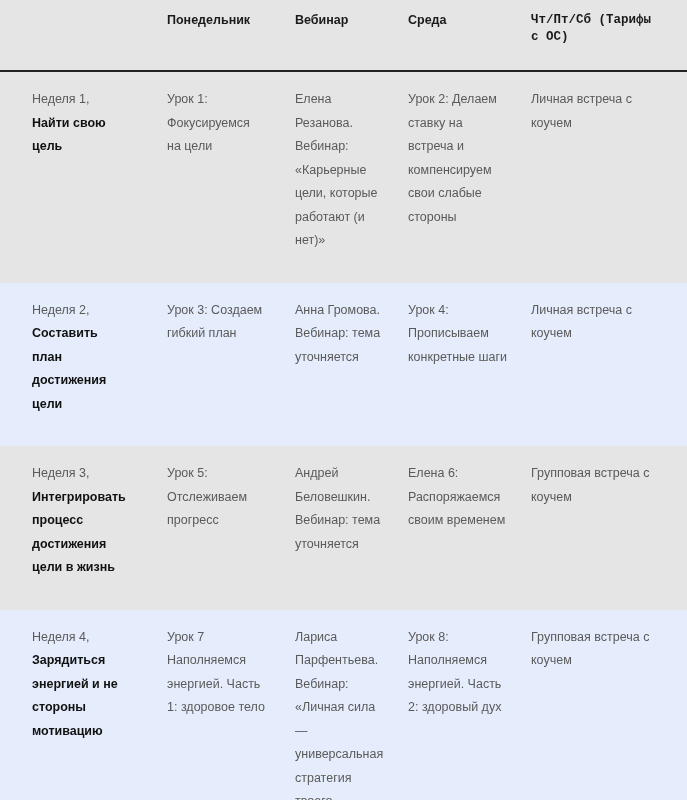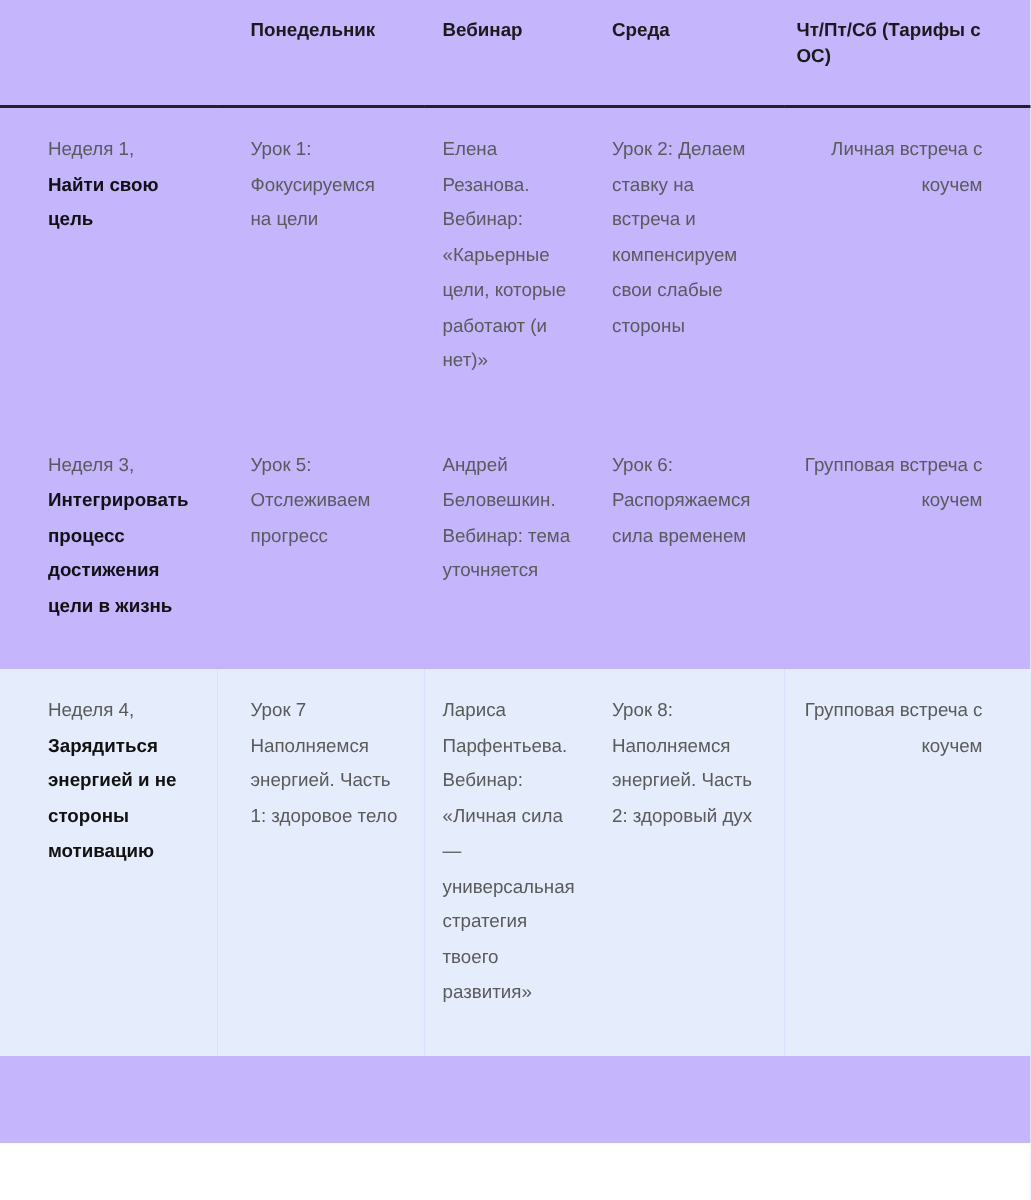--- a/index.html
+++ b/index.html
@@ -19,7 +19,7 @@
     position: relative;
     width: 687px;
     height: 762px;
-    background: #c4b5fd;
+    background: #e5e5e5;
   }
 
   table.schedule {

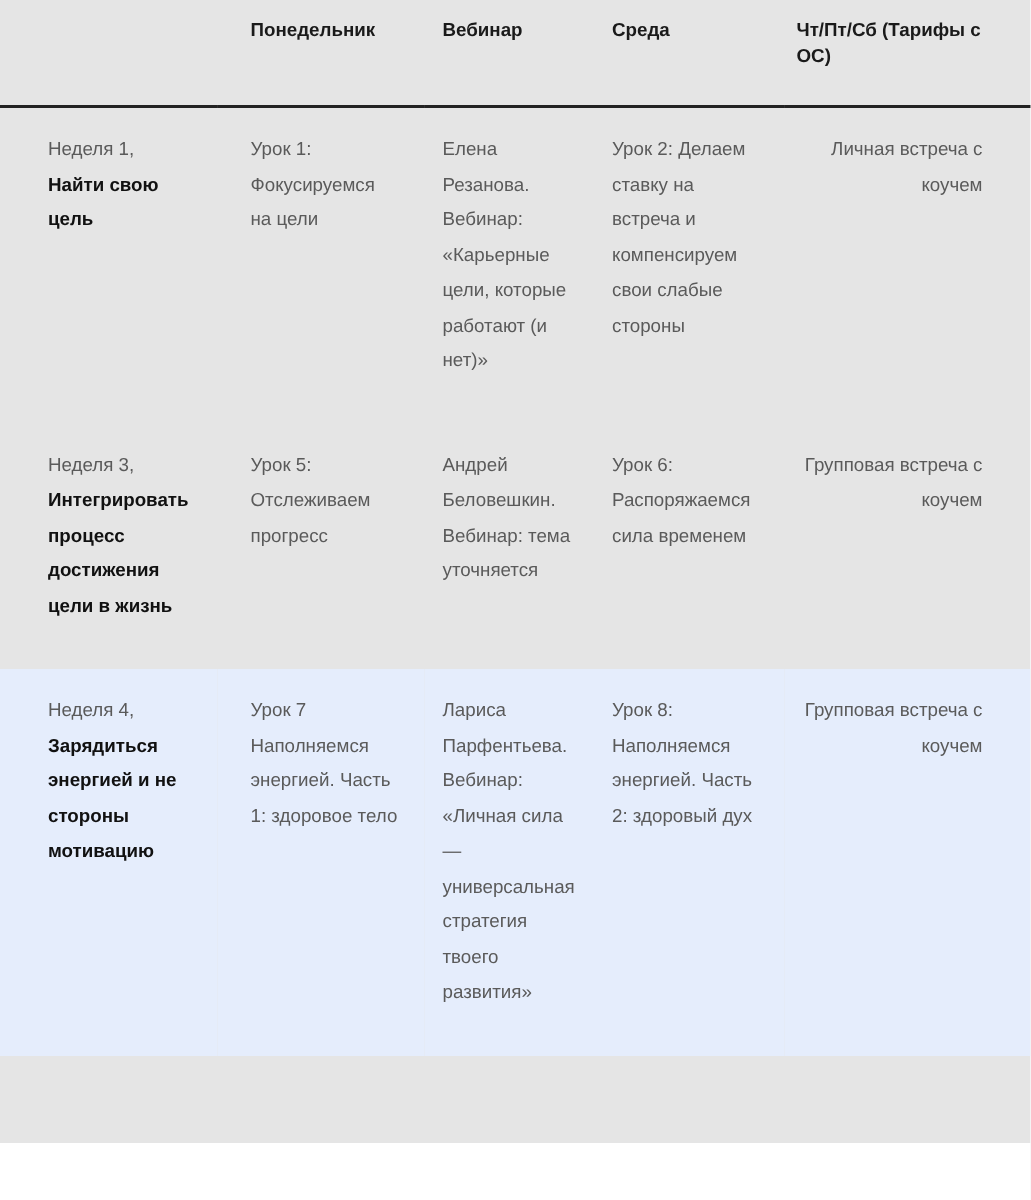--- a/index.html
+++ b/index.html
@@ -109,7 +109,7 @@
         <th class="hdr-mon" style="border-bottom-color: rgb(34, 34, 34);">Понедельник</th>
         <th class="hdr-tue" style="border-bottom-color: rgb(34, 34, 34);">Вебинар</th>
         <th class="hdr-wed" style="border-bottom-color: rgb(34, 34, 34);">Среда</th>
-        <th class="hdr-thu" style="border-bottom-color: rgb(34, 34, 34);">Чт/Пт/Сб (Тарифы с ОС)</th>
+        <th class="hdr-thu" style="border-bottom-color: rgb(34, 34, 34); font-family: Liberation Mono, monospace;">Чт/Пт/Сб (Тарифы с ОС)</th>
       </tr>
     </thead>
     <tbody id="schedule-body">

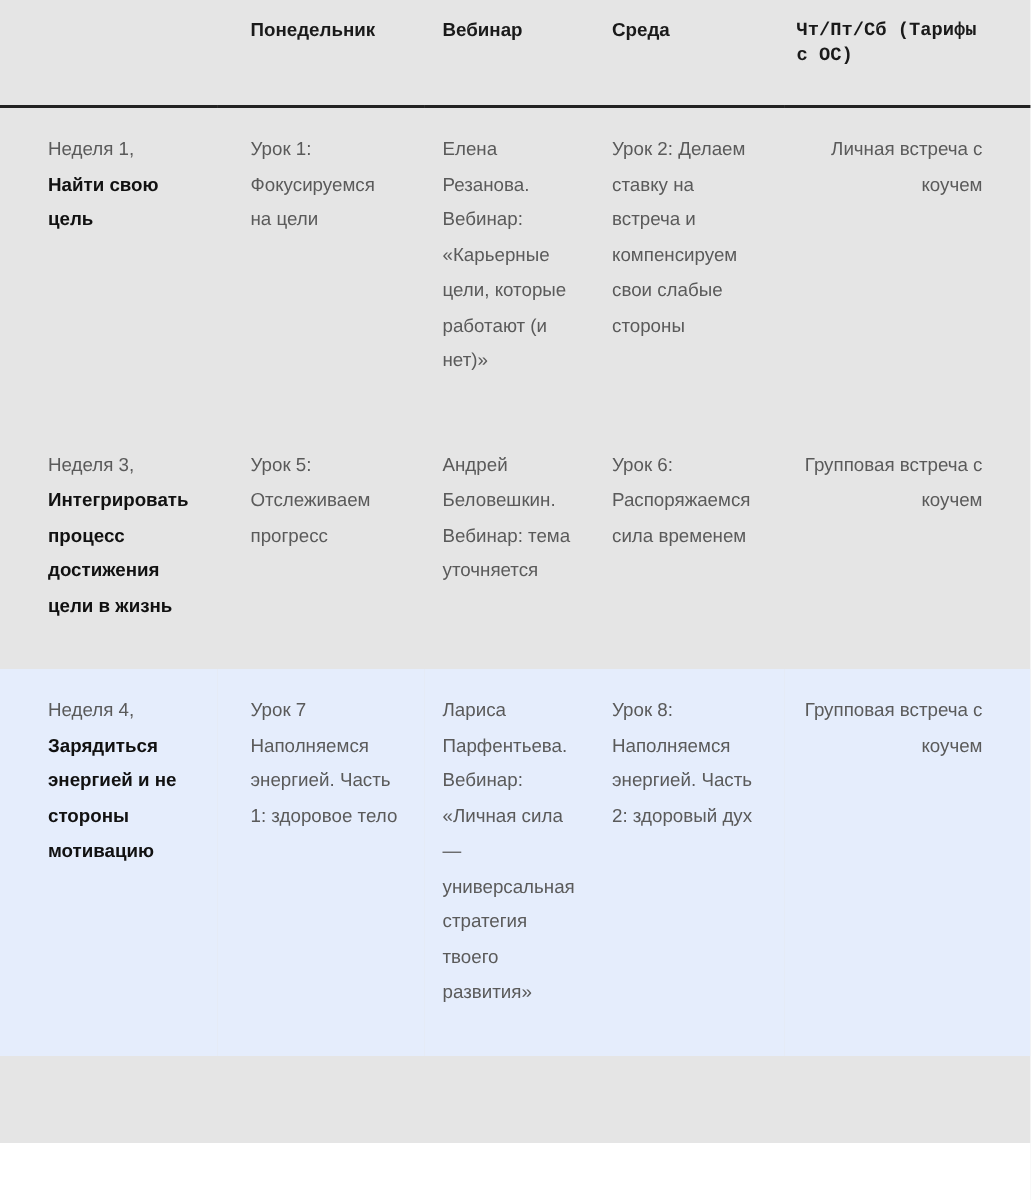--- a/index.html
+++ b/index.html
@@ -69,7 +69,7 @@
   tbody td.col-mon  { padding-left: 22px; padding-right: 18px; margin-top: 32px; }
   tbody td.col-tue  { padding-left: 12px; padding-right: 14px; }
   tbody td.col-wed  { padding-left: 8px;  padding-right: 14px; }
-  tbody td.col-thu  { padding-left: 8px;  padding-right: 32px; text-align: right; }
+  tbody td.col-thu  { padding-left: 8px;  padding-right: 32px; }
 
   tbody td.col-week b {
     color: #111111;

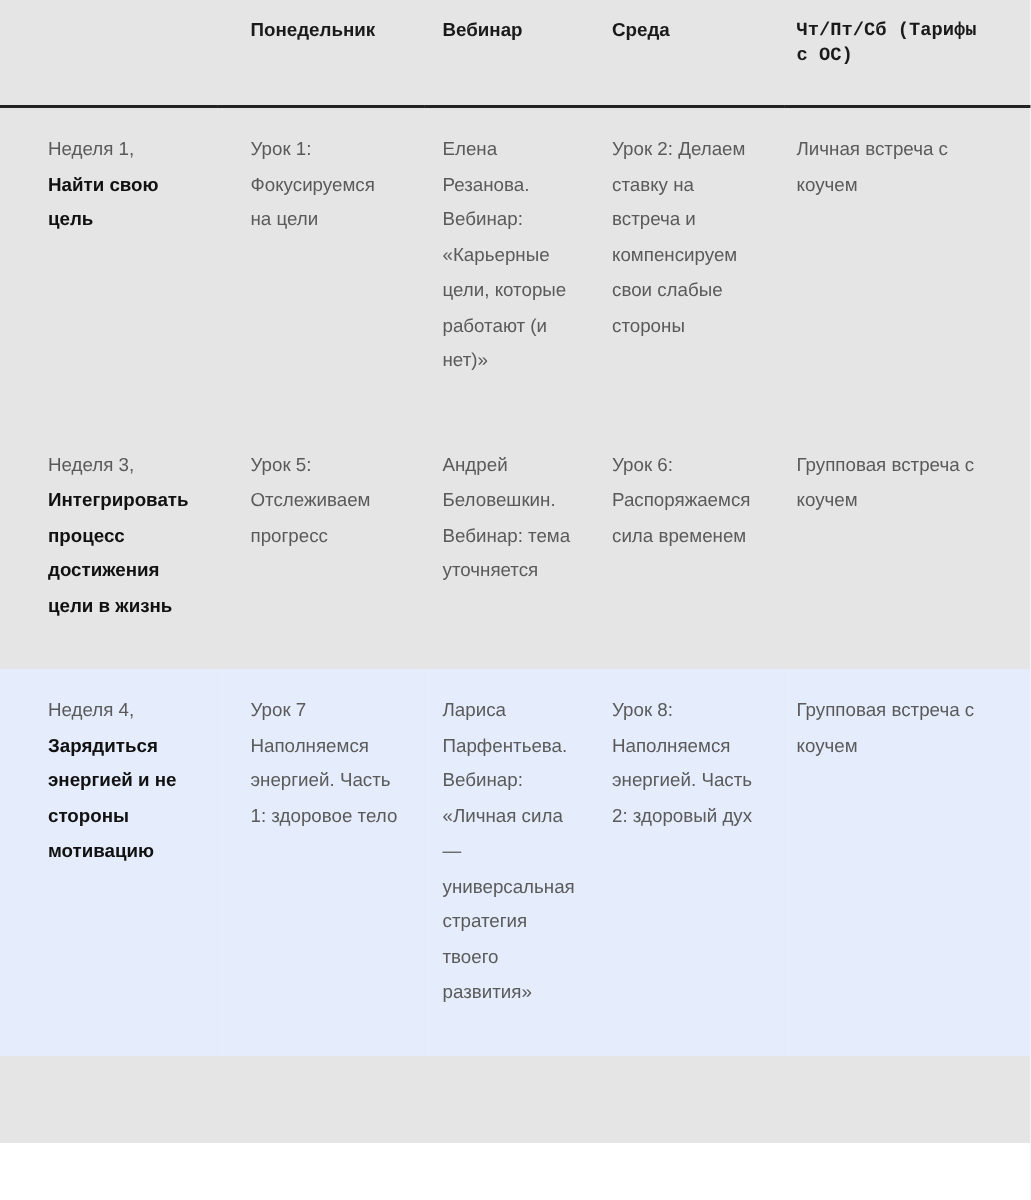--- a/index.html
+++ b/index.html
@@ -120,6 +120,13 @@
           <td class="col-wed">Урок 2: Делаем ставку на встреча и компенсируем свои слабые стороны</td>
           <td class="col-thu">Личная встреча с коучем</td>
         </tr>
+        <tr class="striped">
+          <td class="col-week" style="background: rgb(229, 237, 252); box-shadow: rgb(229, 237, 252) -12px 0px 0px 0px;"><span>Неделя 2, </span><b>Составить план достижения цели</b></td>
+          <td class="col-mon" style="background: rgb(229, 237, 252);">Урок 3: Создаем гибкий план</td>
+          <td class="col-tue" style="background: rgb(229, 237, 252);">Анна Громова. Вебинар: тема уточняется</td>
+          <td class="col-wed" style="background: rgb(229, 237, 252);">Урок 4: Прописываем конкретные шаги</td>
+          <td class="col-thu" style="background: rgb(229, 237, 252);">Личная встреча с коучем</td>
+        </tr>
         <tr>
           <td class="col-week"><span>Неделя 3, </span><b>Интегрировать процесс достижения цели в жизнь</b></td>
           <td class="col-mon">Урок 5: Отслеживаем прогресс</td>

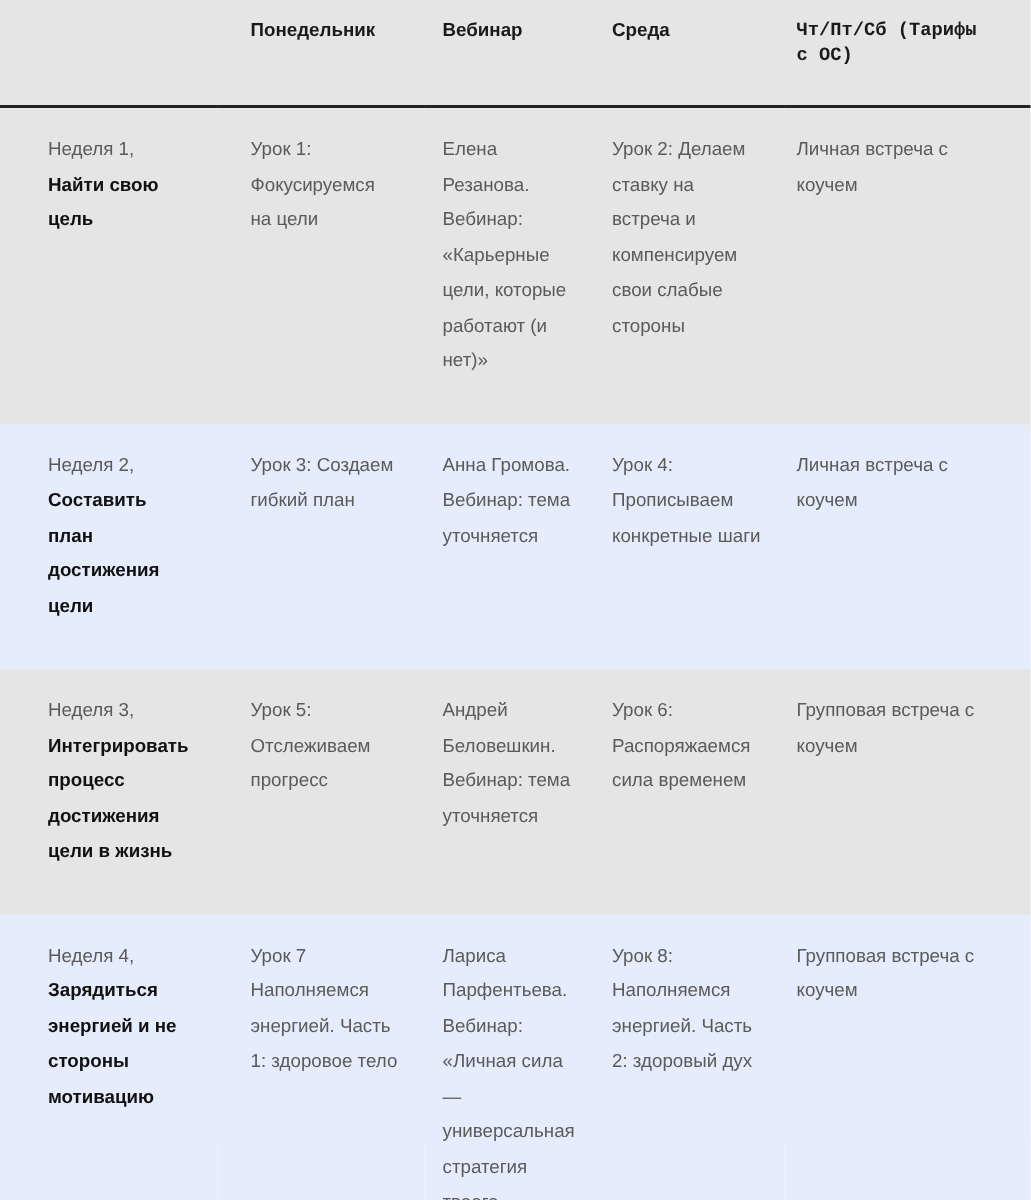--- a/index.html
+++ b/index.html
@@ -131,7 +131,7 @@
           <td class="col-week"><span>Неделя 3, </span><b>Интегрировать процесс достижения цели в жизнь</b></td>
           <td class="col-mon">Урок 5: Отслеживаем прогресс</td>
           <td class="col-tue">Андрей Беловешкин. Вебинар: тема уточняется</td>
-          <td class="col-wed">Урок 6: Распоряжаемся сила временем</td>
+          <td class="col-wed">Елена 6: Распоряжаемся своим временем</td>
           <td class="col-thu">Групповая встреча с коучем</td>
         </tr>
         <tr class="striped">

